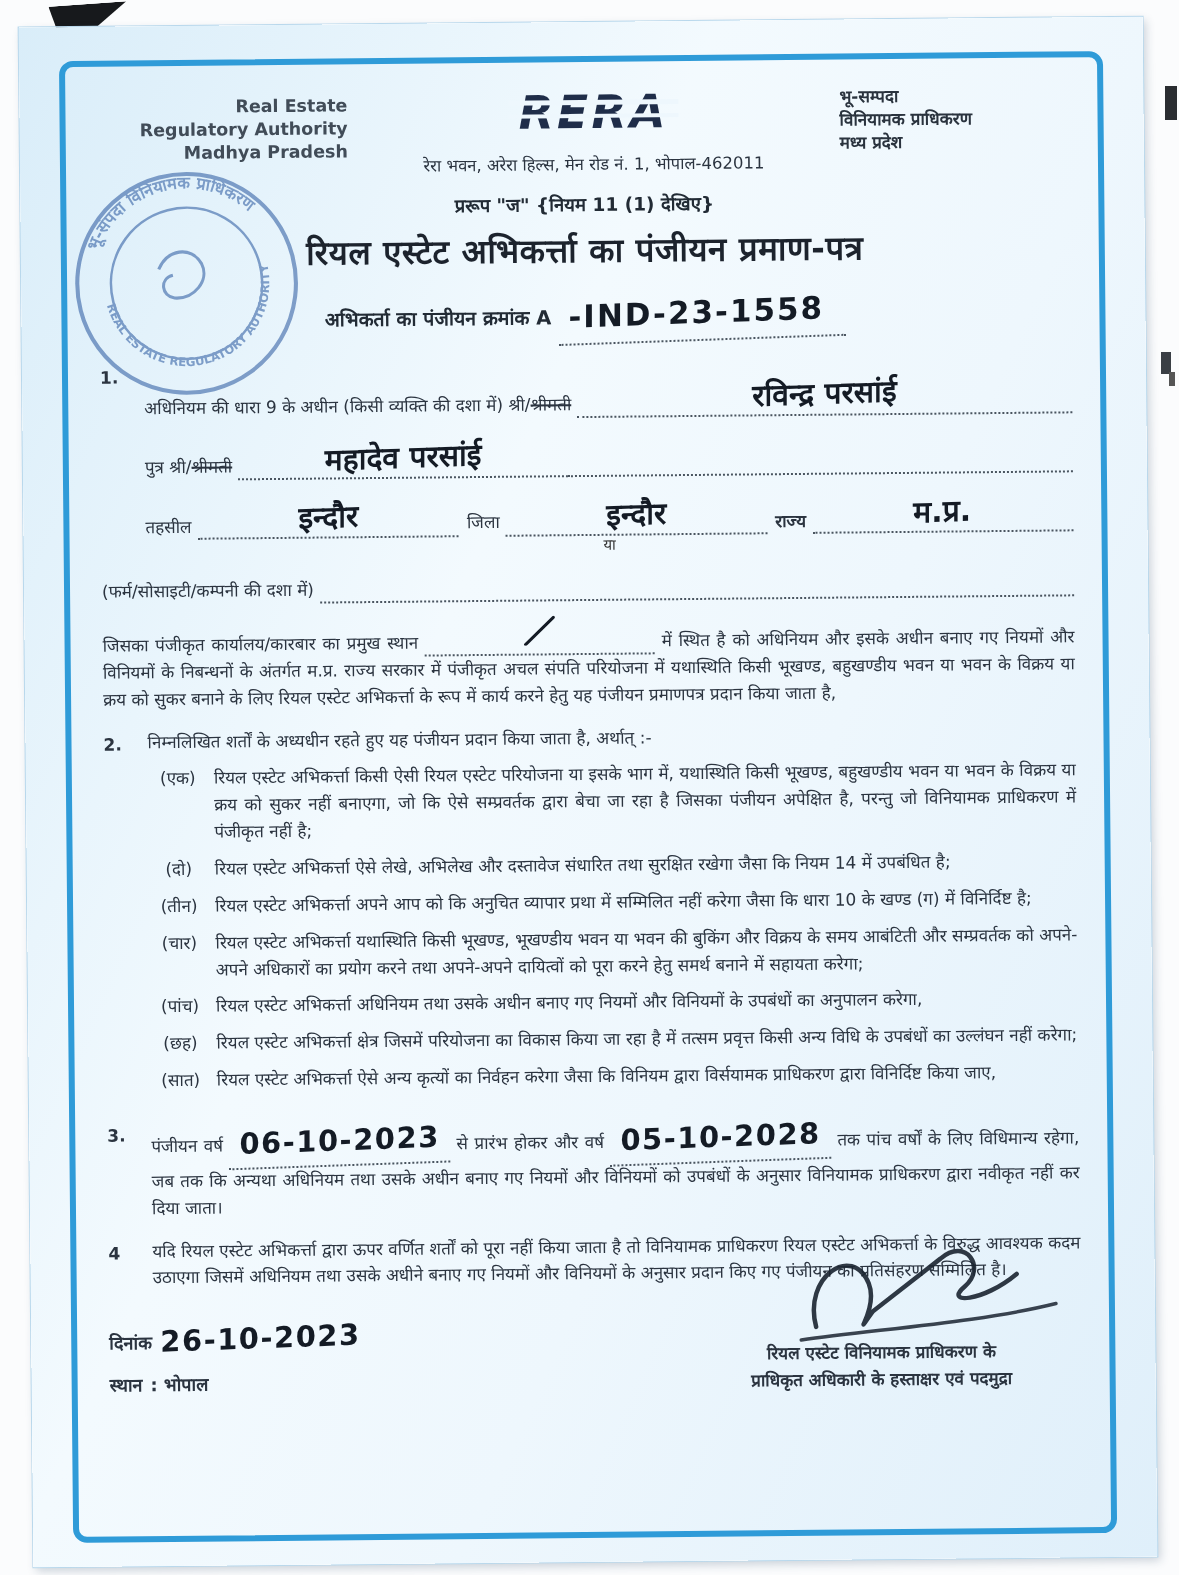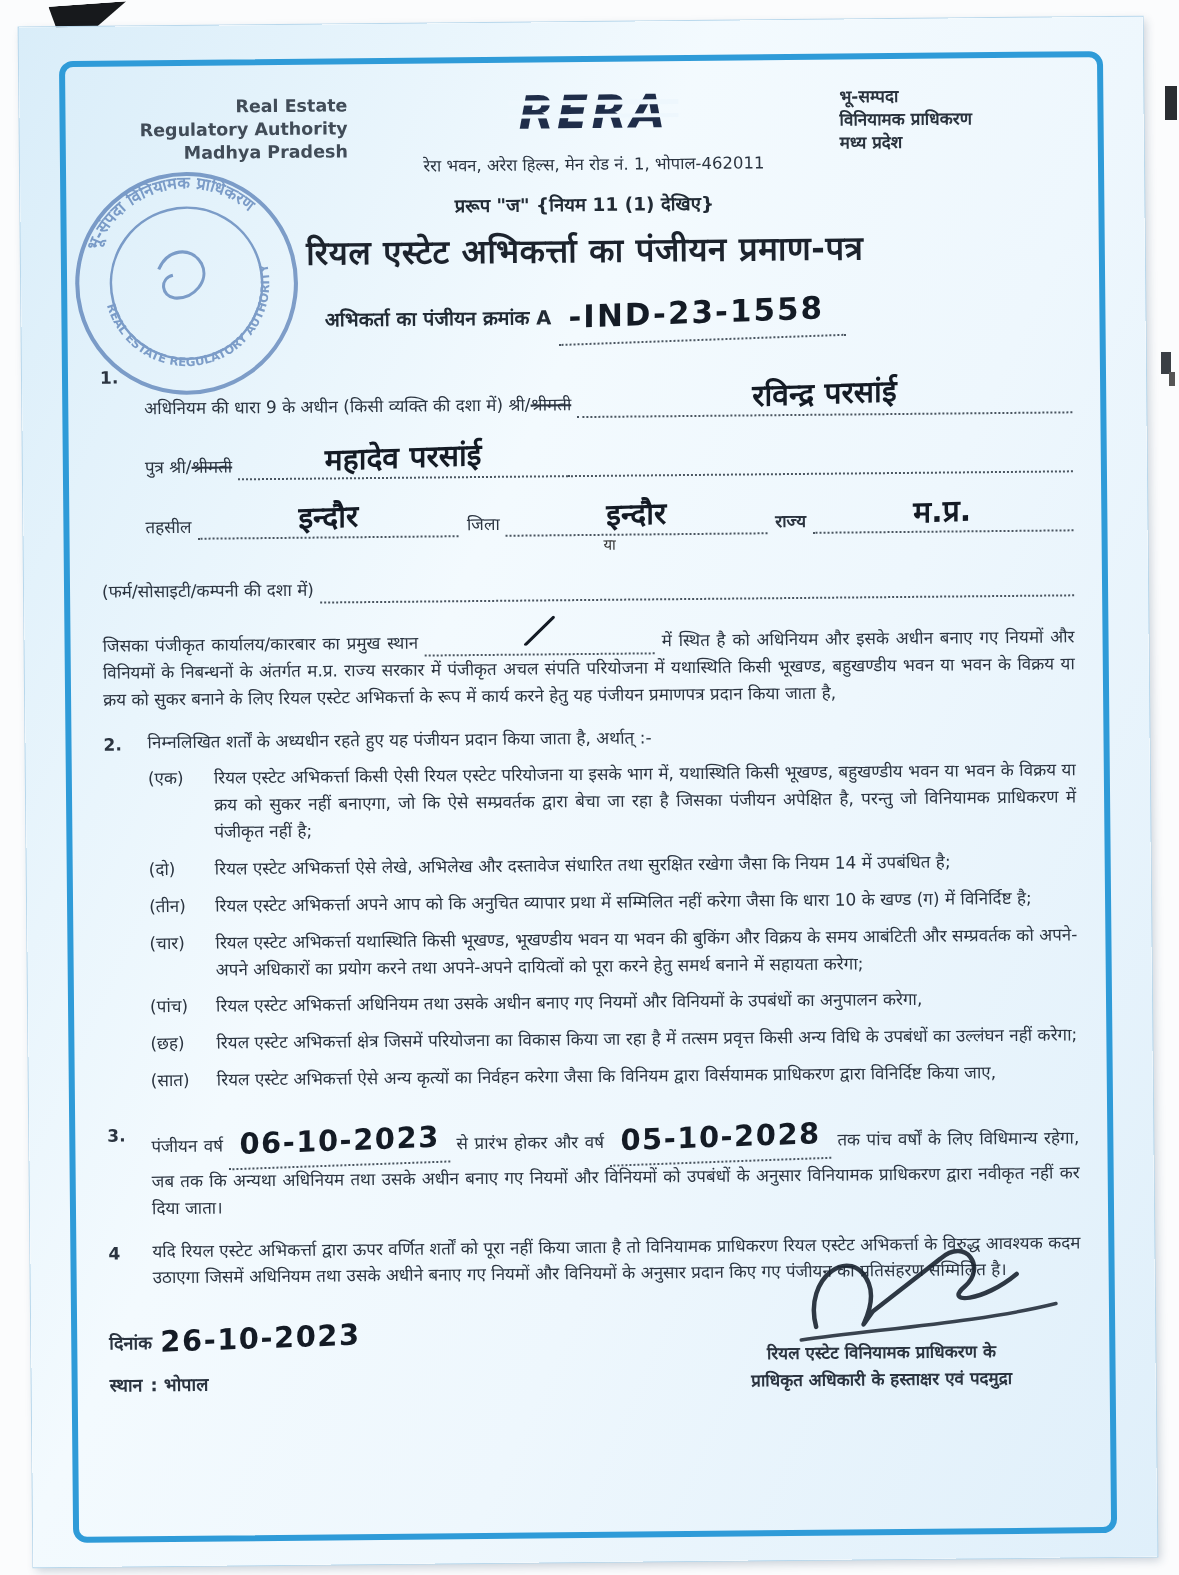--- a/index.html
+++ b/index.html
@@ -144,7 +144,7 @@
           <div class="row">
             <span class="lbl">तहसील</span>
             <span class="fill"><span class="hand hand-xl">इन्दौर</span></span>
-            <span class="lbl" style="padding-left:8px;">जिला</span>
+            <span class="lbl" style="padding-left:8px;font-family:Liberation Mono, monospace;">जिला</span>
             <span class="fill"><span class="hand hand-xl">इन्दौर</span></span>
             <span class="lbl" style="padding-left:8px;font-weight:bold;">राज्य</span>
             <span class="fill"><span class="hand hand-xl">म.प्र.</span></span>

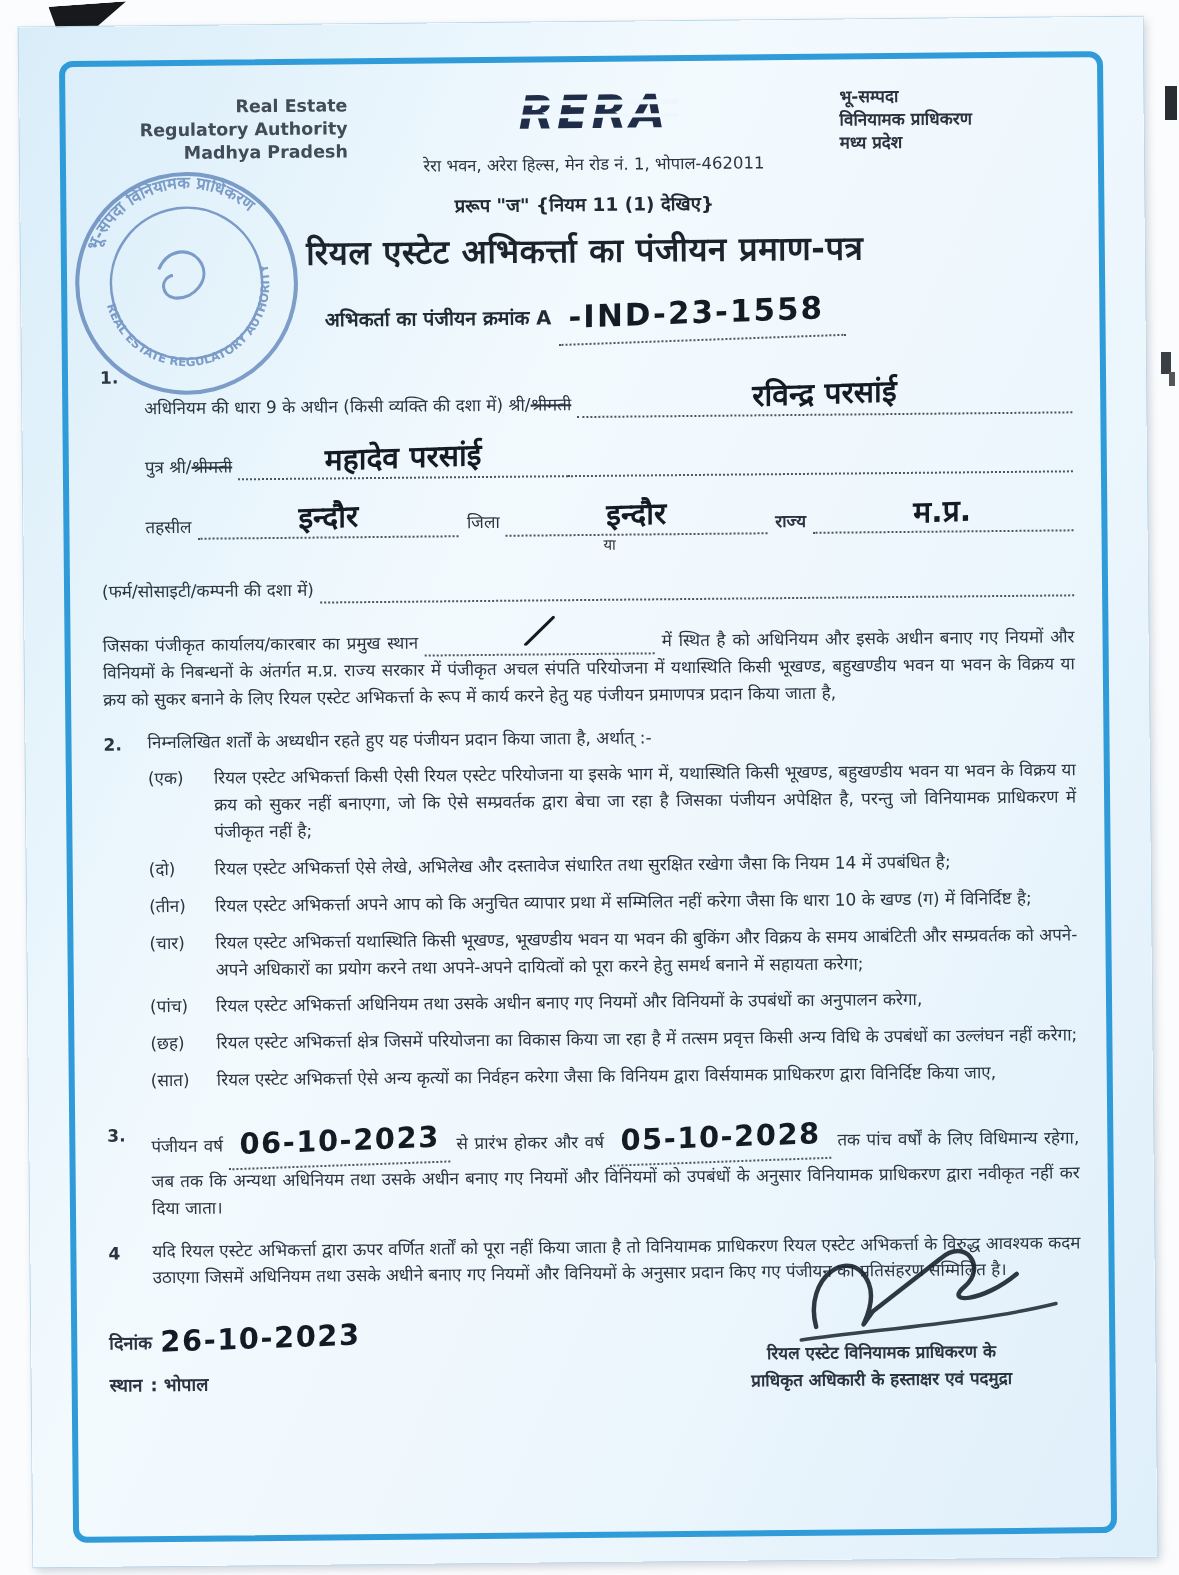--- a/index.html
+++ b/index.html
@@ -58,7 +58,7 @@
   .item-num{font-weight:bold;padding-top:2px;}
   .para{text-align:justify;}
   .clause{display:grid;grid-template-columns:60px 1fr;gap:0 6px;margin:10px 0;}
-  .cnum{white-space:nowrap;}
+  .cnum{white-space:nowrap;text-align:center;}
   .ctext{text-align:justify;}
   .or-label{text-align:center;font-size:15px;margin-top:-2px;color:#333;}
 

